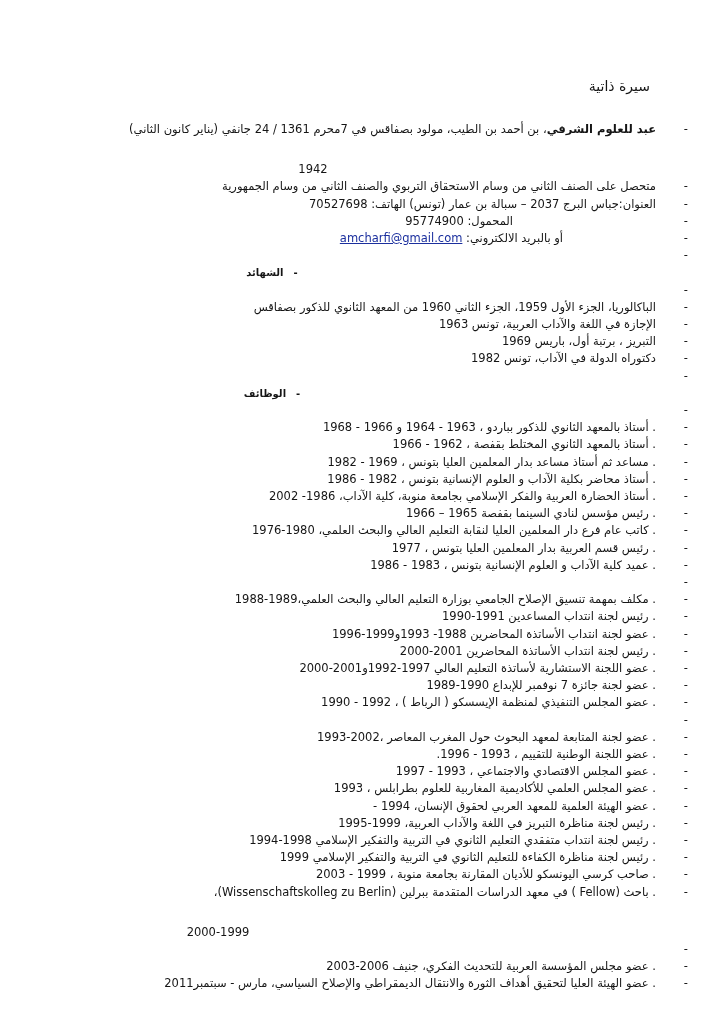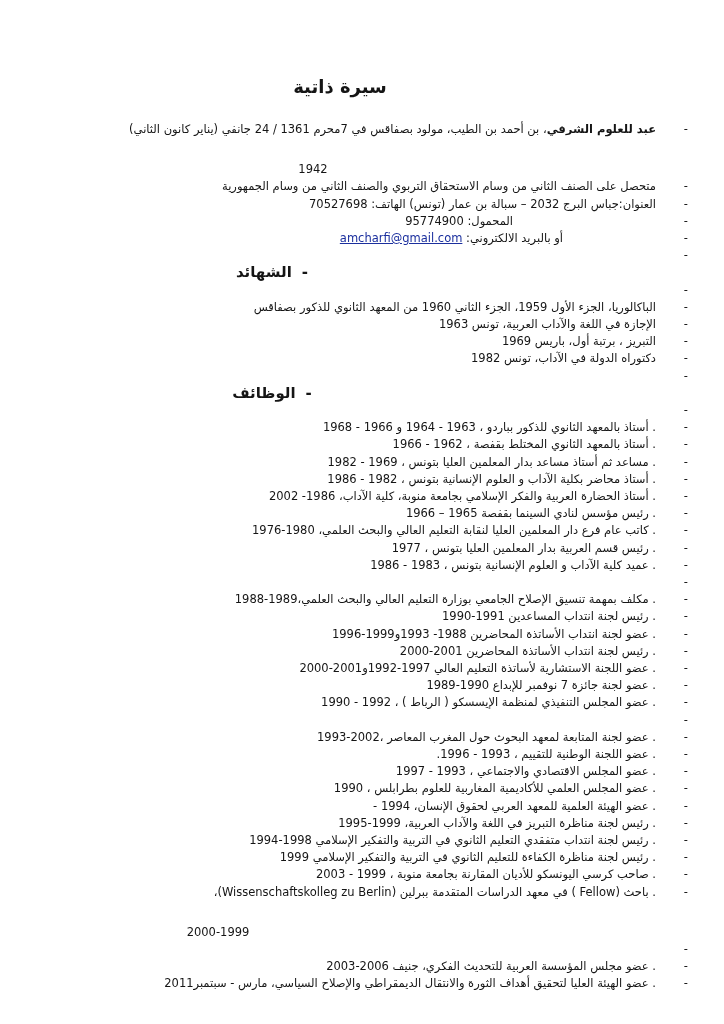--- a/index.html
+++ b/index.html
@@ -11,7 +11,7 @@
     overflow:hidden;
   }
   .title{
-    font-size:18px;font-weight:bold;text-align:center;
+    font-size:14px;font-weight:normal;
     margin:0 40px 26px 0;line-height:17px;
   }
   .line{

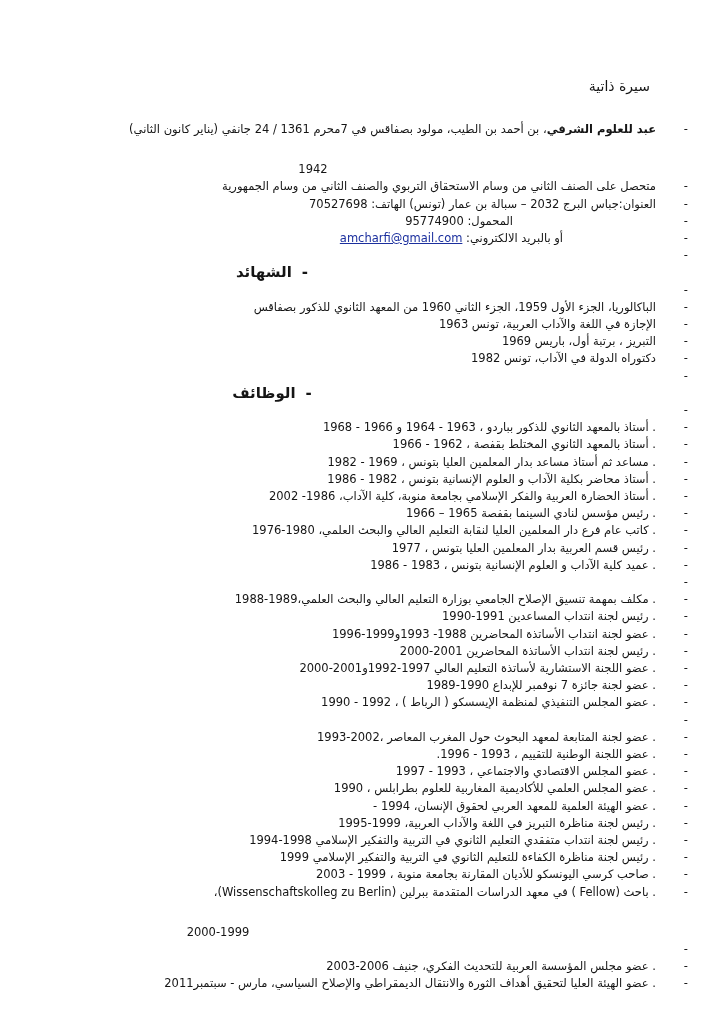--- a/index.html
+++ b/index.html
@@ -39,7 +39,7 @@
       <div class="line"><span class="bullet">-</span><b class="name">عبد للعلوم الشرفي</b><span>، بن أحمد بن الطيب، مولود بصفاقس في 7محرم 1361 / 24 جانفي (يناير كانون الثاني)</span></div>
       <div class="line cont" style="margin-right: 94px;">1942</div>
       <div class="line"><span class="bullet">-</span><span>متحصل على الصنف الثاني من وسام الاستحقاق التربوي والصنف الثاني من وسام الجمهورية</span></div>
-      <div class="line"><span class="bullet">-</span><span>العنوان:جباس البرج 2032 – سبالة بن عمار (تونس) الهاتف: 70527698</span></div>
+      <div class="line"><span class="bullet">-</span><span>العنوان:جباس البرج 2037 – سبالة بن عمار (تونس) الهاتف: 70527698</span></div>
       <div class="line" style="padding-right: 177px;"><span class="bullet">-</span><span>المحمول: 95774900</span></div>
       <div class="line" style="padding-right: 127px;"><span class="bullet">-</span><span>أو بالبريد الالكتروني: </span><span class="email-link" style="color: rgb(27, 47, 158);">amcharfi@gmail.com</span></div>
       <div class="line"><span class="bullet">-</span><span></span></div>

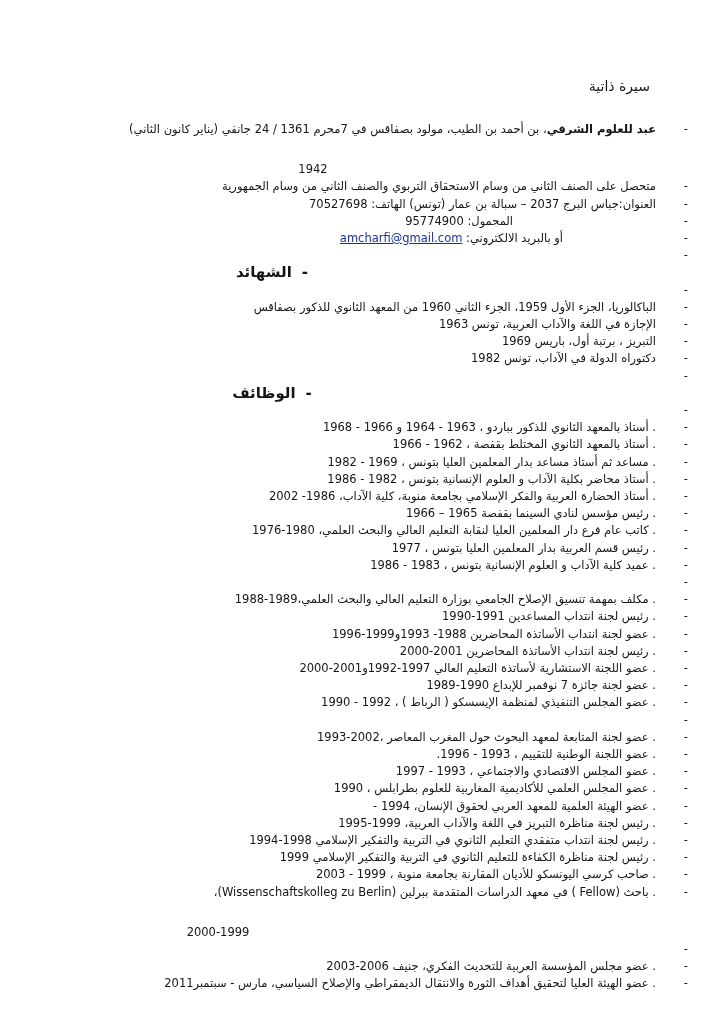--- a/index.html
+++ b/index.html
@@ -22,7 +22,7 @@
     position:absolute;right:2px;top:0;font-size:11.5px;color:#1c1c1c;
   }
   .heading{
-    font-weight:bold;font-size:15px;text-align:center;
+    font-weight:bold;font-size:10px;text-align:center;
     padding-right:0;margin-right:176px;
   }
   .heading .hdash{margin-left:10px;}

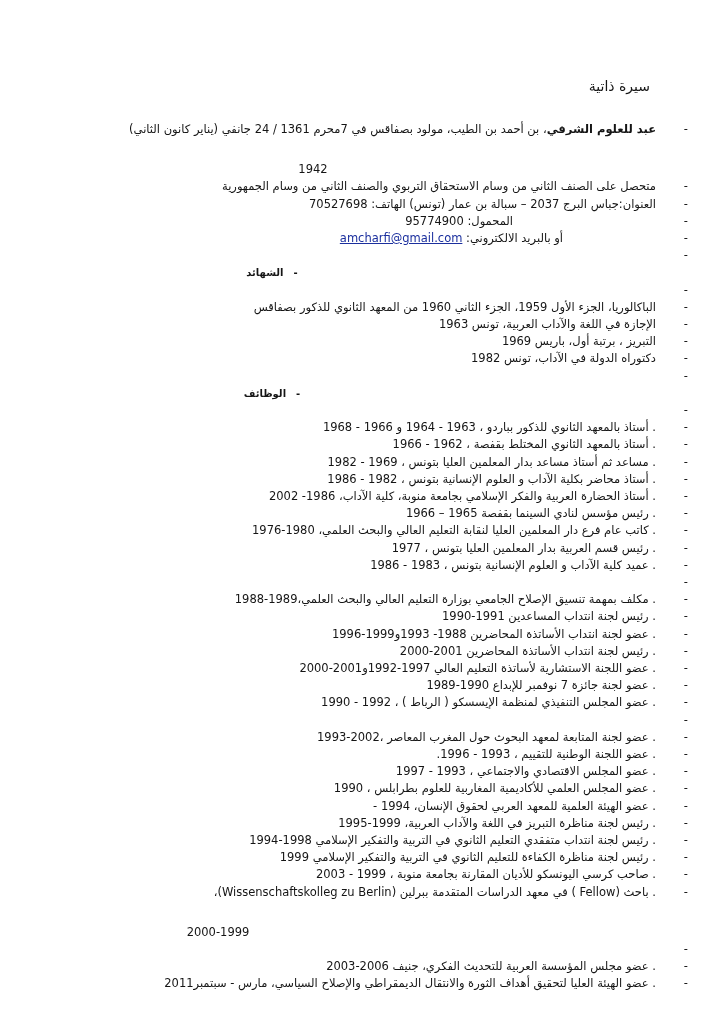--- a/index.html
+++ b/index.html
@@ -73,7 +73,7 @@
       <div class="line"><span class="bullet">-</span><span>. عضو لجنة المتابعة لمعهد البحوث حول المغرب المعاصر ،2002-1993</span></div>
       <div class="line"><span class="bullet">-</span><span>. عضو اللجنة الوطنية للتقييم ، 1993 - 1996.</span></div>
       <div class="line"><span class="bullet">-</span><span>. عضو المجلس الاقتصادي والاجتماعي ، 1993 - 1997</span></div>
-      <div class="line"><span class="bullet">-</span><span>. عضو المجلس العلمي للأكاديمية المغاربية للعلوم بطرابلس ، 1990</span></div>
+      <div class="line"><span class="bullet">-</span><span>. عضو المجلس العلمي للأكاديمية المغاربية للعلوم بطرابلس ، 1993</span></div>
       <div class="line"><span class="bullet">-</span><span>. عضو الهيئة العلمية للمعهد العربي لحقوق الإنسان، 1994 -</span></div>
       <div class="line"><span class="bullet">-</span><span>. رئيس لجنة مناظرة التبريز في اللغة والآداب العربية، 1999-1995</span></div>
       <div class="line"><span class="bullet">-</span><span>. رئيس لجنة انتداب متفقدي التعليم الثانوي في التربية والتفكير الإسلامي 1998-1994</span></div>

